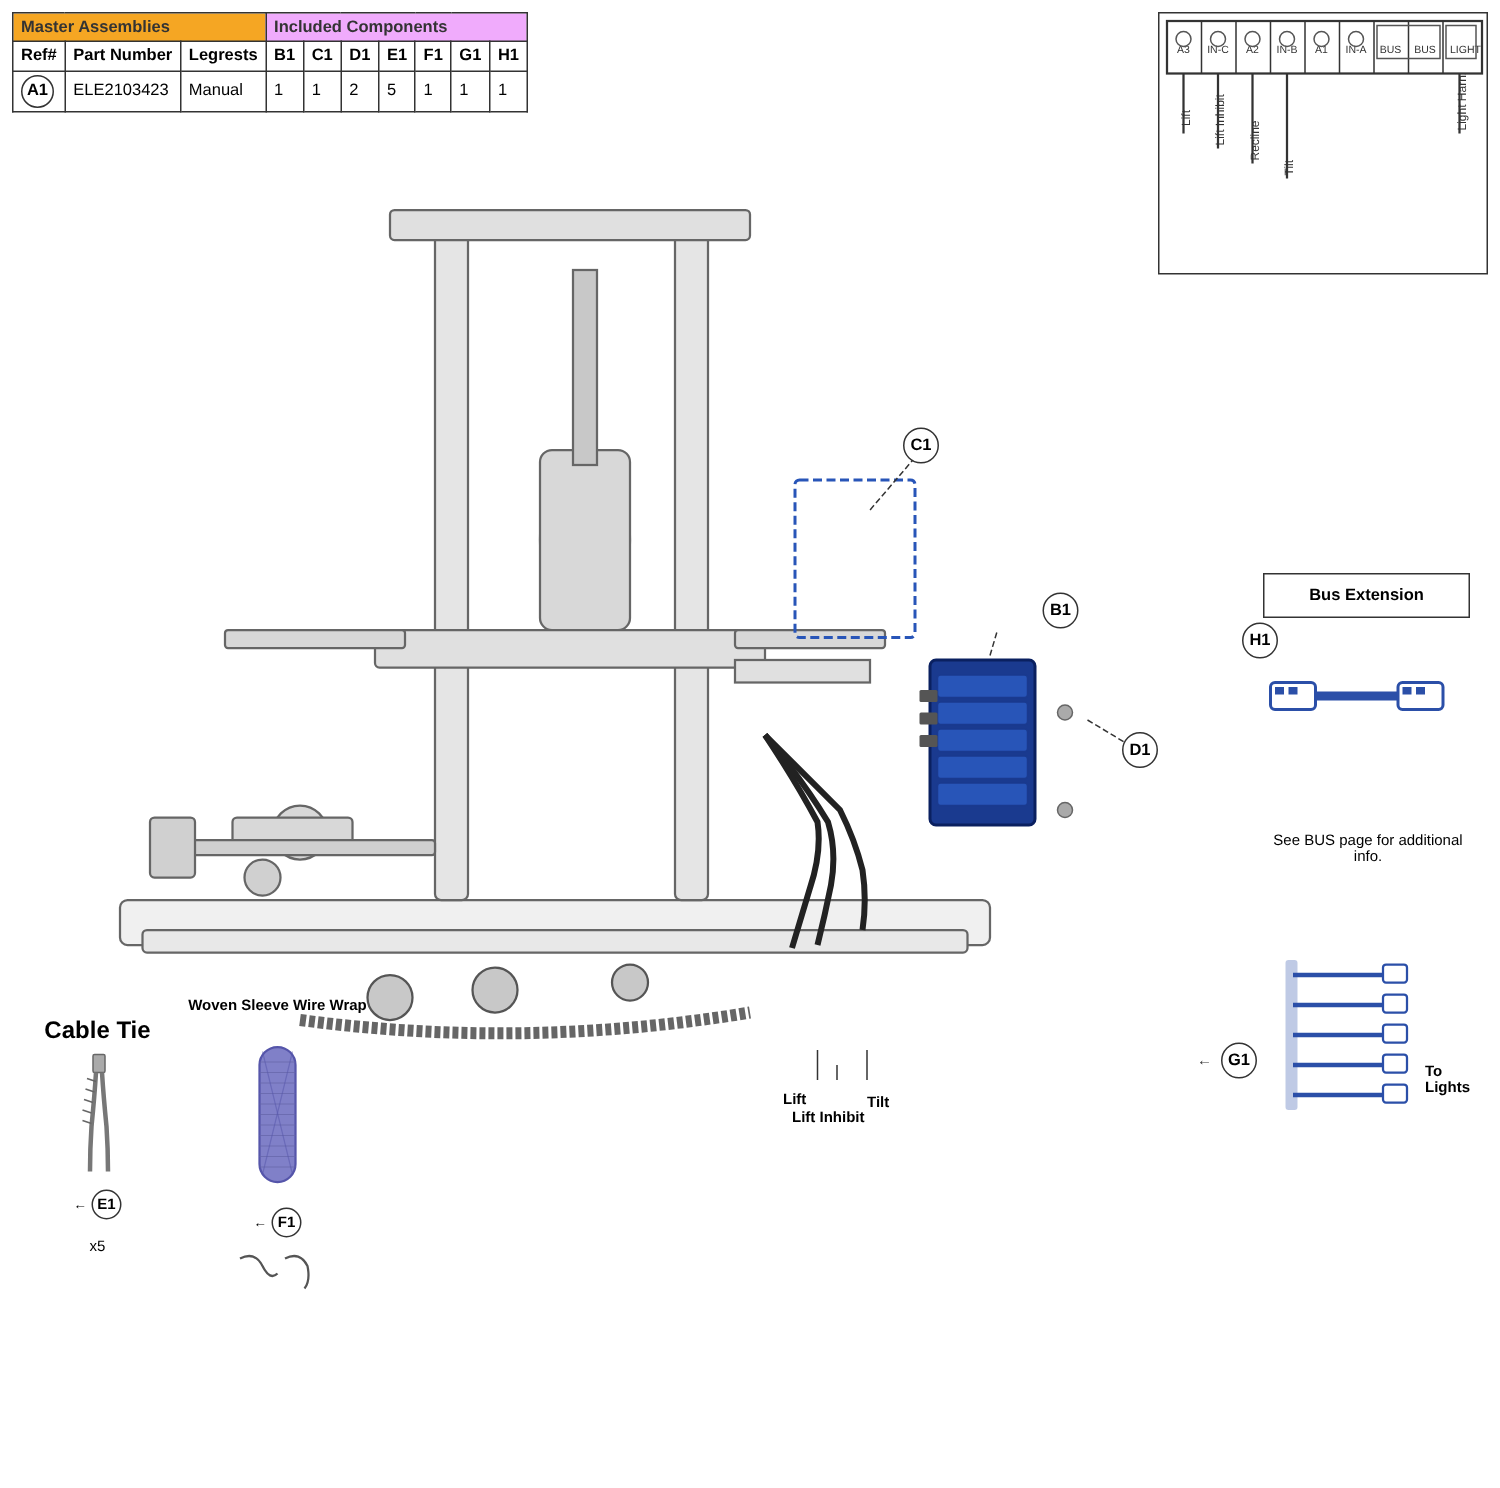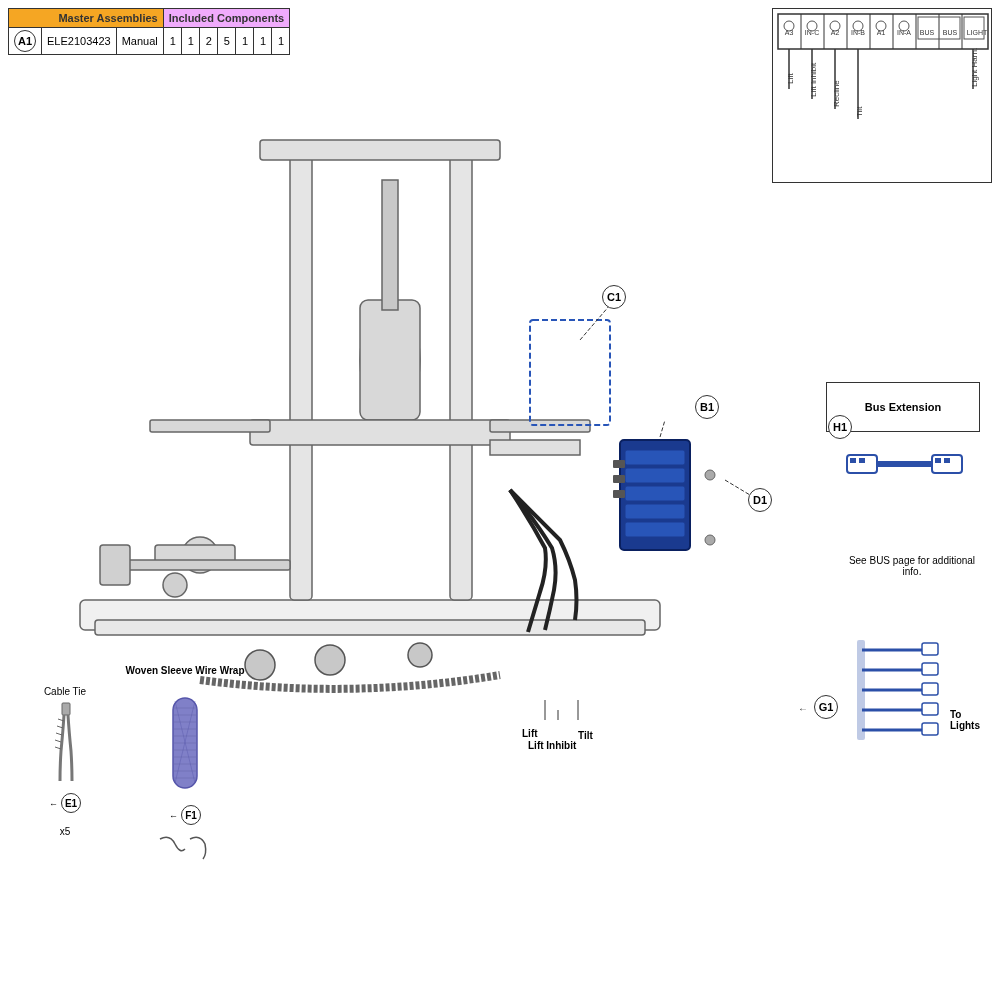--- a/index.html
+++ b/index.html
@@ -24,7 +24,7 @@
     .parts-table th, .parts-table td {
       border: 1px solid #333;
       padding: 2px 5px;
-      text-align: right;
+      text-align: left;
       line-height: 1.3;
     }
     .header-master {

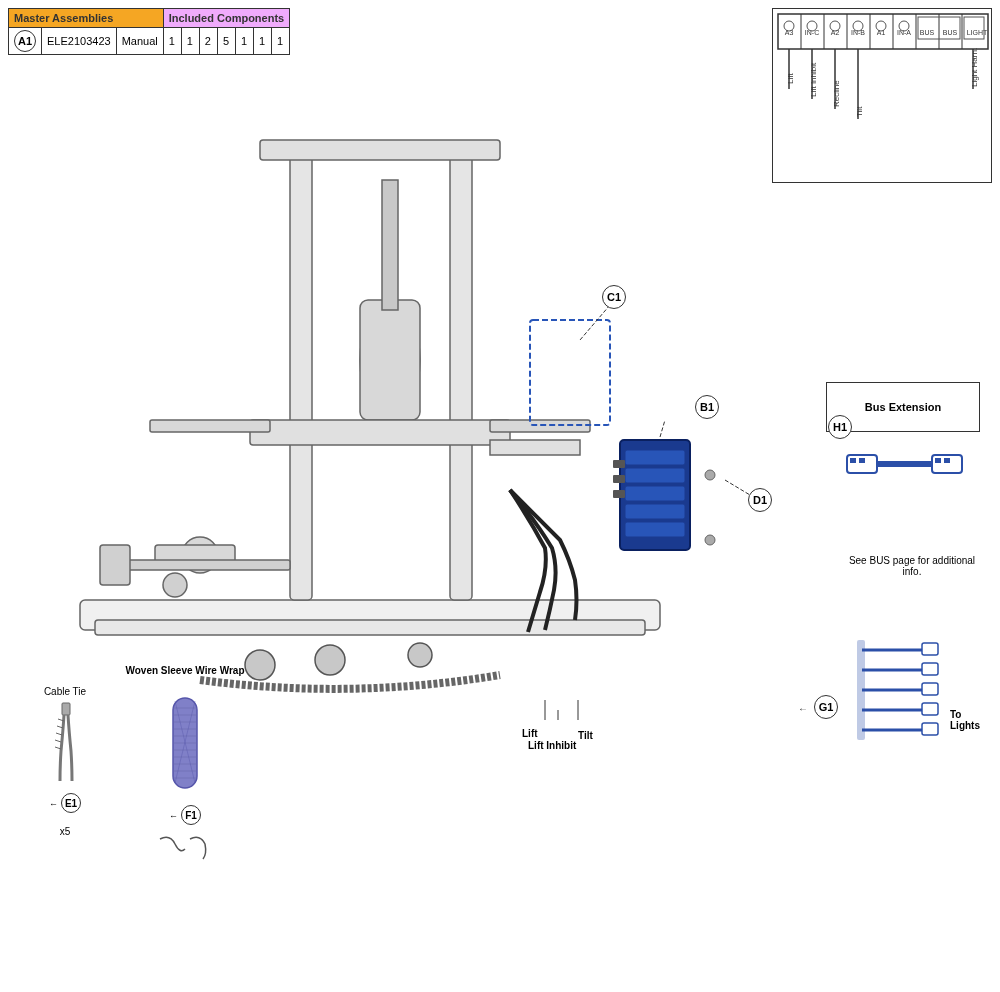--- a/index.html
+++ b/index.html
@@ -112,6 +112,18 @@
       <th colspan="3" class="header-master">Master Assemblies</th>
       <th colspan="7" class="header-included">Included Components</th>
     </tr>
+    <tr class="header-row">
+      <th>Ref#</th>
+      <th>Part Number</th>
+      <th>Legrests</th>
+      <th>B1</th>
+      <th>C1</th>
+      <th>D1</th>
+      <th>E1</th>
+      <th>F1</th>
+      <th>G1</th>
+      <th>H1</th>
+    </tr>
   </thead>
   <tbody>
     <tr class="data-row">

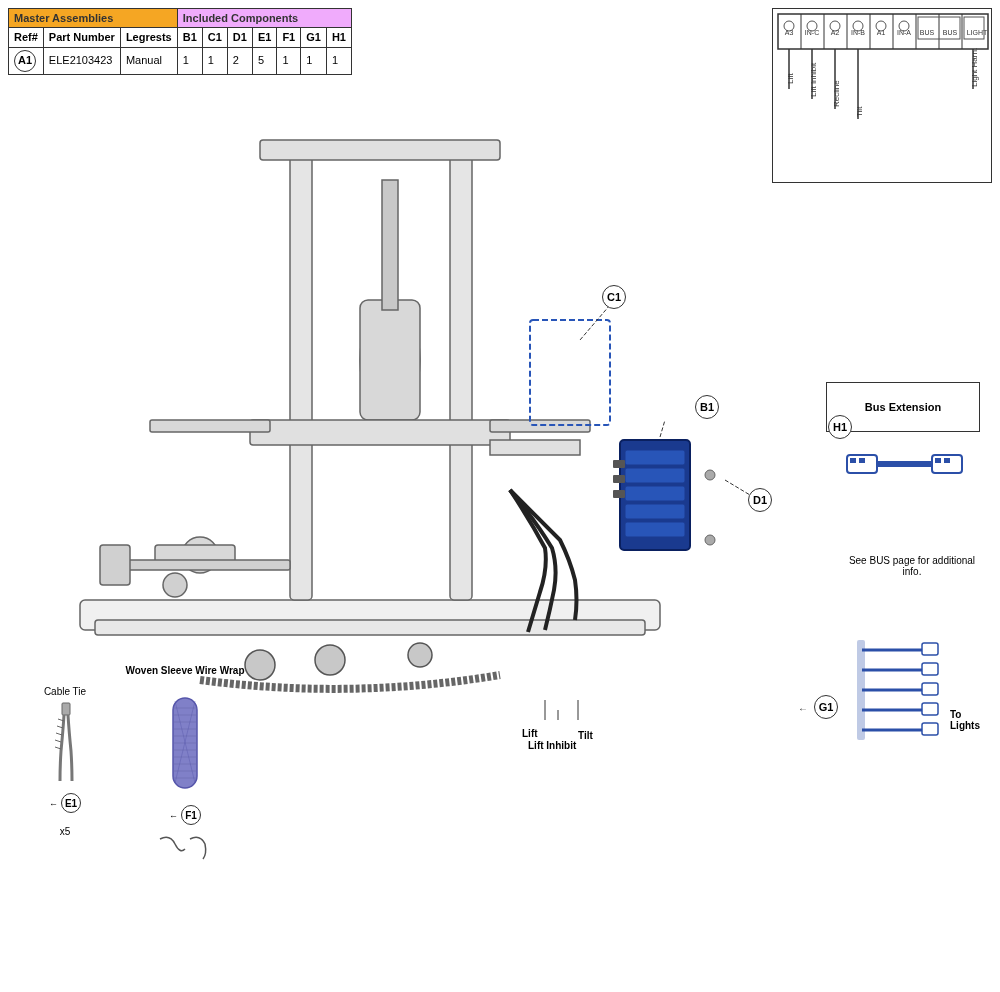--- a/index.html
+++ b/index.html
@@ -75,12 +75,12 @@
       top: 382px;
       right: 20px;
       border: 1.5px solid #333;
-      padding: 18px 8px;
+      padding: 8px 8px;
       font-size: 11px;
       font-weight: bold;
       text-align: center;
       background: #fff;
-      width: 154px;
+      width: 138px;
     }
 
     

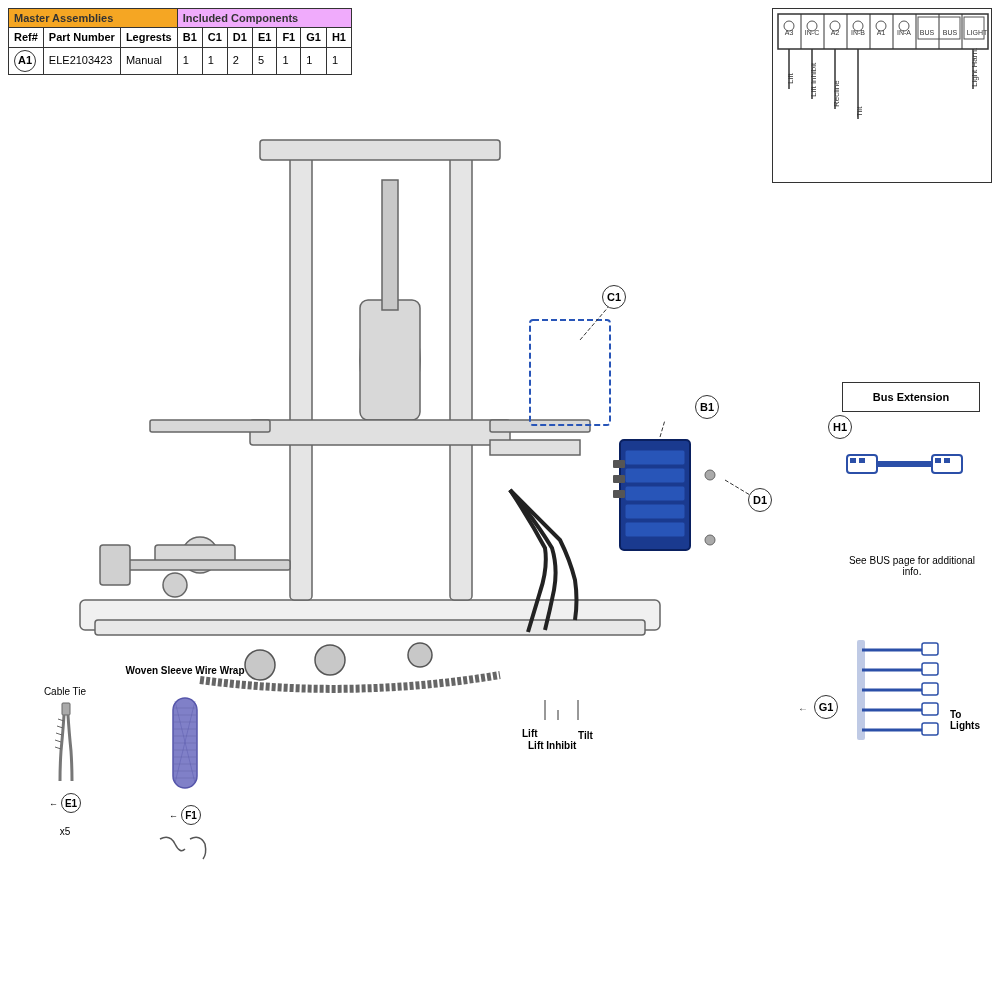--- a/index.html
+++ b/index.html
@@ -335,7 +335,7 @@
 <div style="position:absolute; top:730px; left:578px; font-size:10px; font-weight:bold; text-align:center;">Tilt</div>
 
 <div style="position:absolute; bottom:155px; left:25px; text-align:center; width:80px;">
-  <div style="font-size:10px; font-weight:normal; margin-bottom:4px;">Cable Tie</div>
+  <div style="font-size:16px; font-weight:bold; margin-bottom:4px;">Cable Tie</div>
   <svg width="35" height="90" style="margin:0 auto; display:block;">
 
     <rect x="14" y="2" width="8" height="12" rx="1" fill="#aaa" stroke="#666"></rect>

